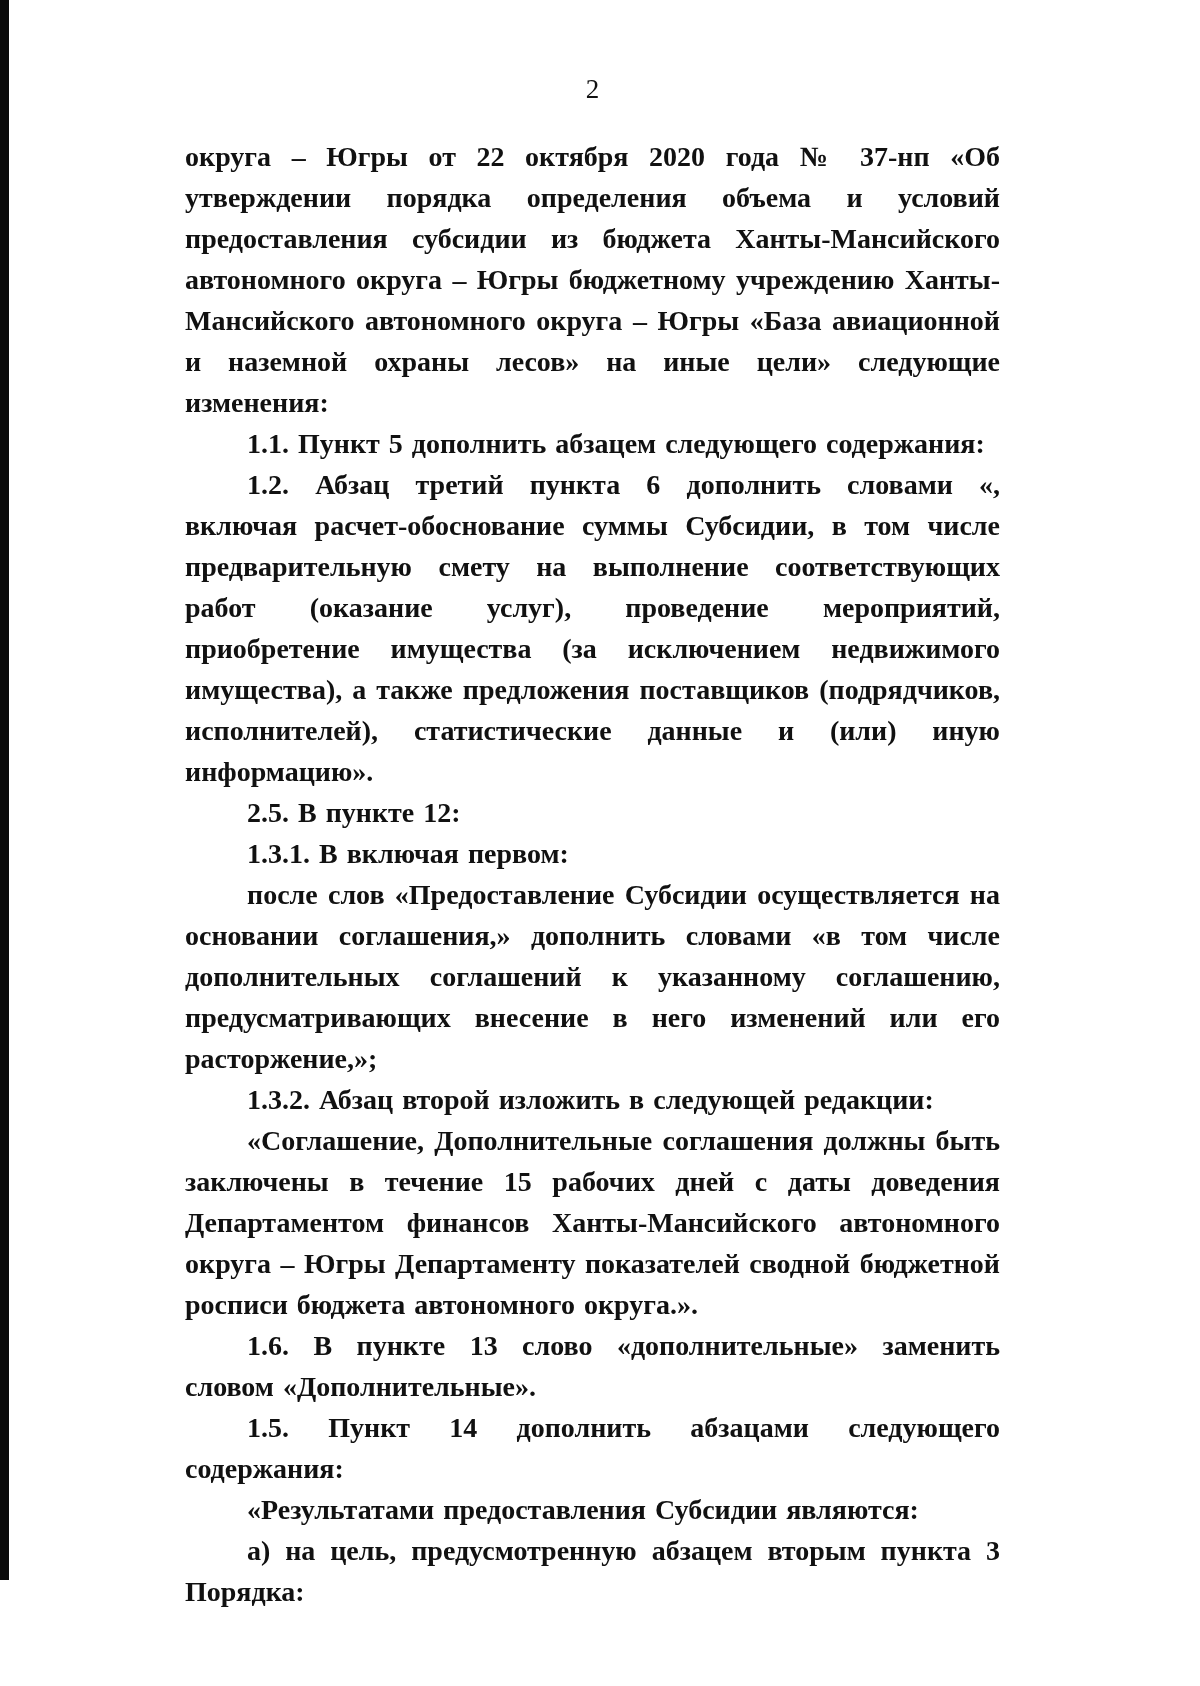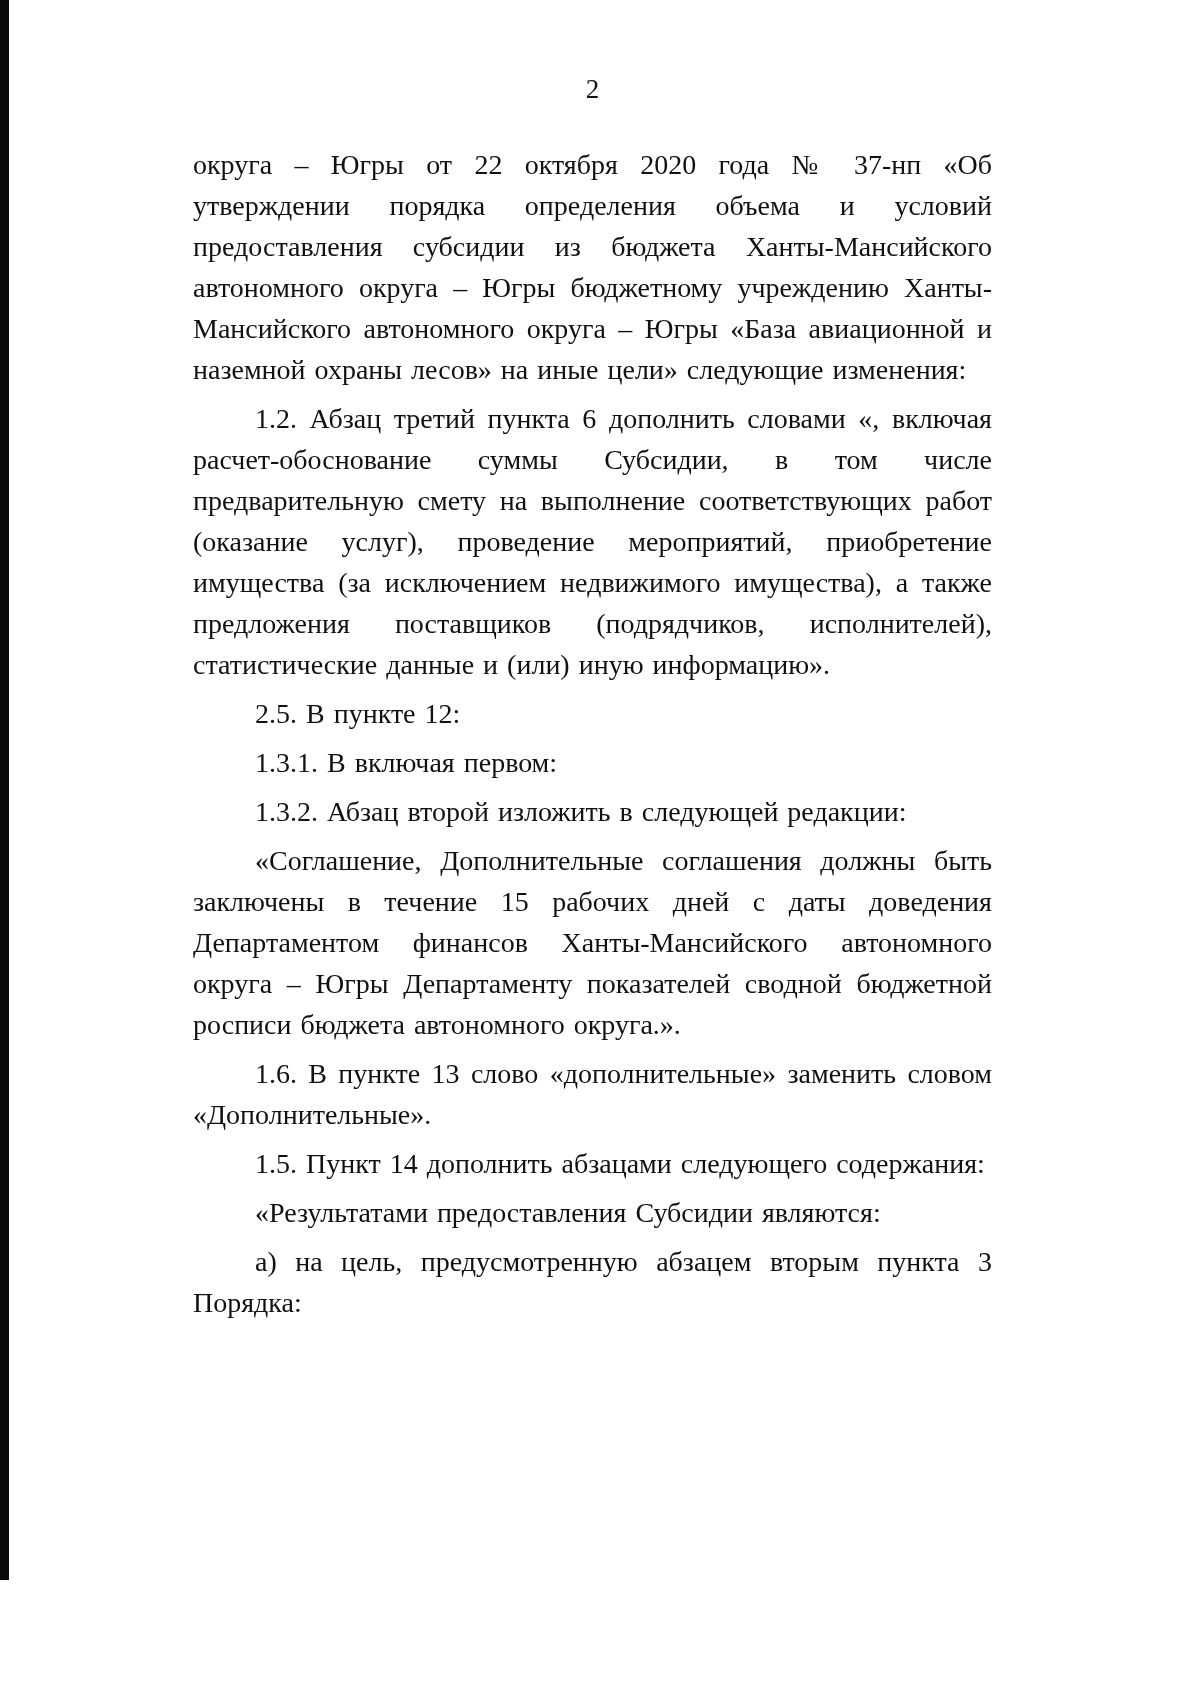--- a/index.html
+++ b/index.html
@@ -44,8 +44,9 @@
     word-spacing: 2px;
   }
   .content p {
-    margin: 8px;
+    margin: 0;
     padding: 0;
+    font-weight: bold;
   }
   .content p.indent {
     text-indent: 62px;

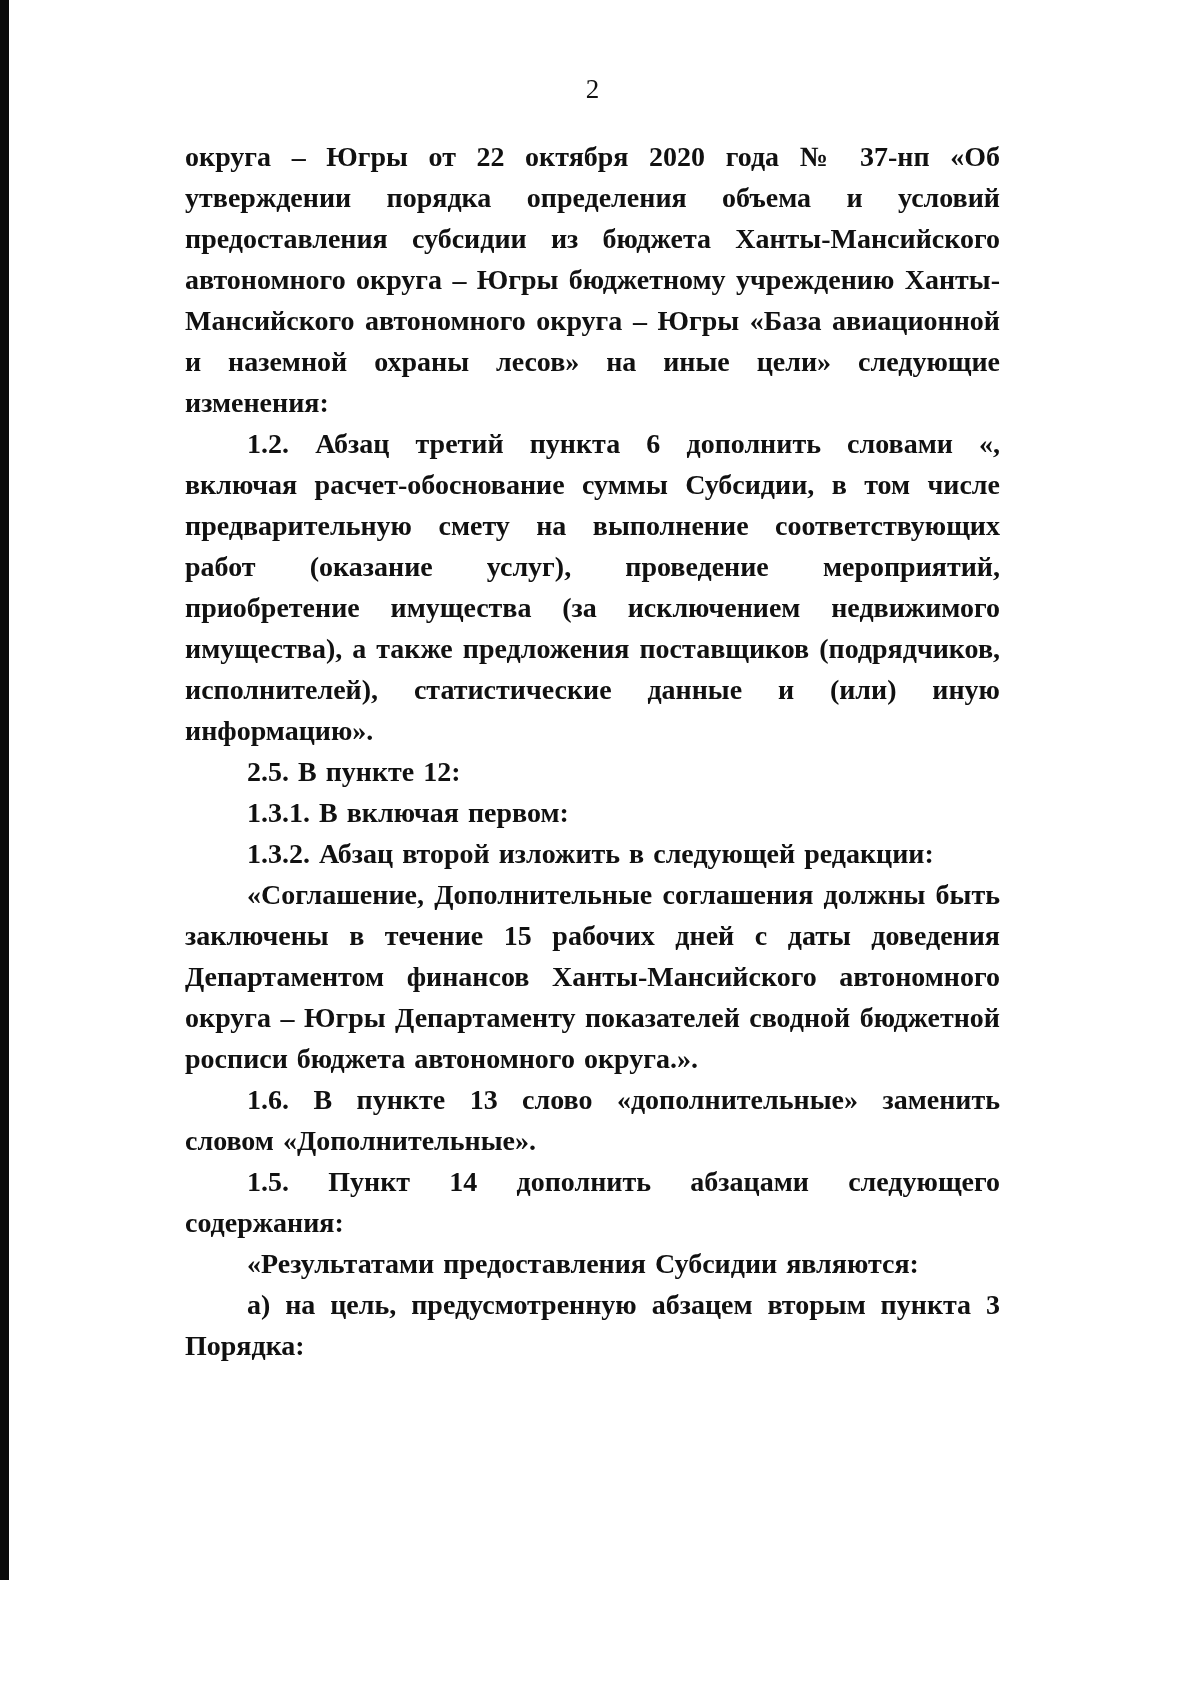--- a/index.html
+++ b/index.html
@@ -61,6 +61,7 @@
 
 <div class="content">
   <p class="para">округа – Югры от 22 октября 2020 года № 37-нп «Об утверждении порядка определения объема и условий предоставления субсидии из бюджета Ханты-Мансийского автономного округа – Югры бюджетному учреждению Ханты-Мансийского автономного округа – Югры «База авиационной и наземной охраны лесов» на иные цели» следующие изменения:</p>
+  <p class="para indent">1.1. Пункт 5 дополнить абзацем следующего содержания:</p>
   <p class="para indent">1.2. Абзац третий пункта 6 дополнить словами «, включая расчет-обоснование суммы Субсидии, в том числе предварительную смету на выполнение соответствующих работ (оказание услуг), проведение мероприятий, приобретение имущества (за исключением недвижимого имущества), а также предложения поставщиков (подрядчиков, исполнителей), статистические данные и (или) иную информацию».</p>
   <p class="para indent">2.5. В пункте 12:</p>
   <p class="para indent">1.3.1. В включая первом:</p>

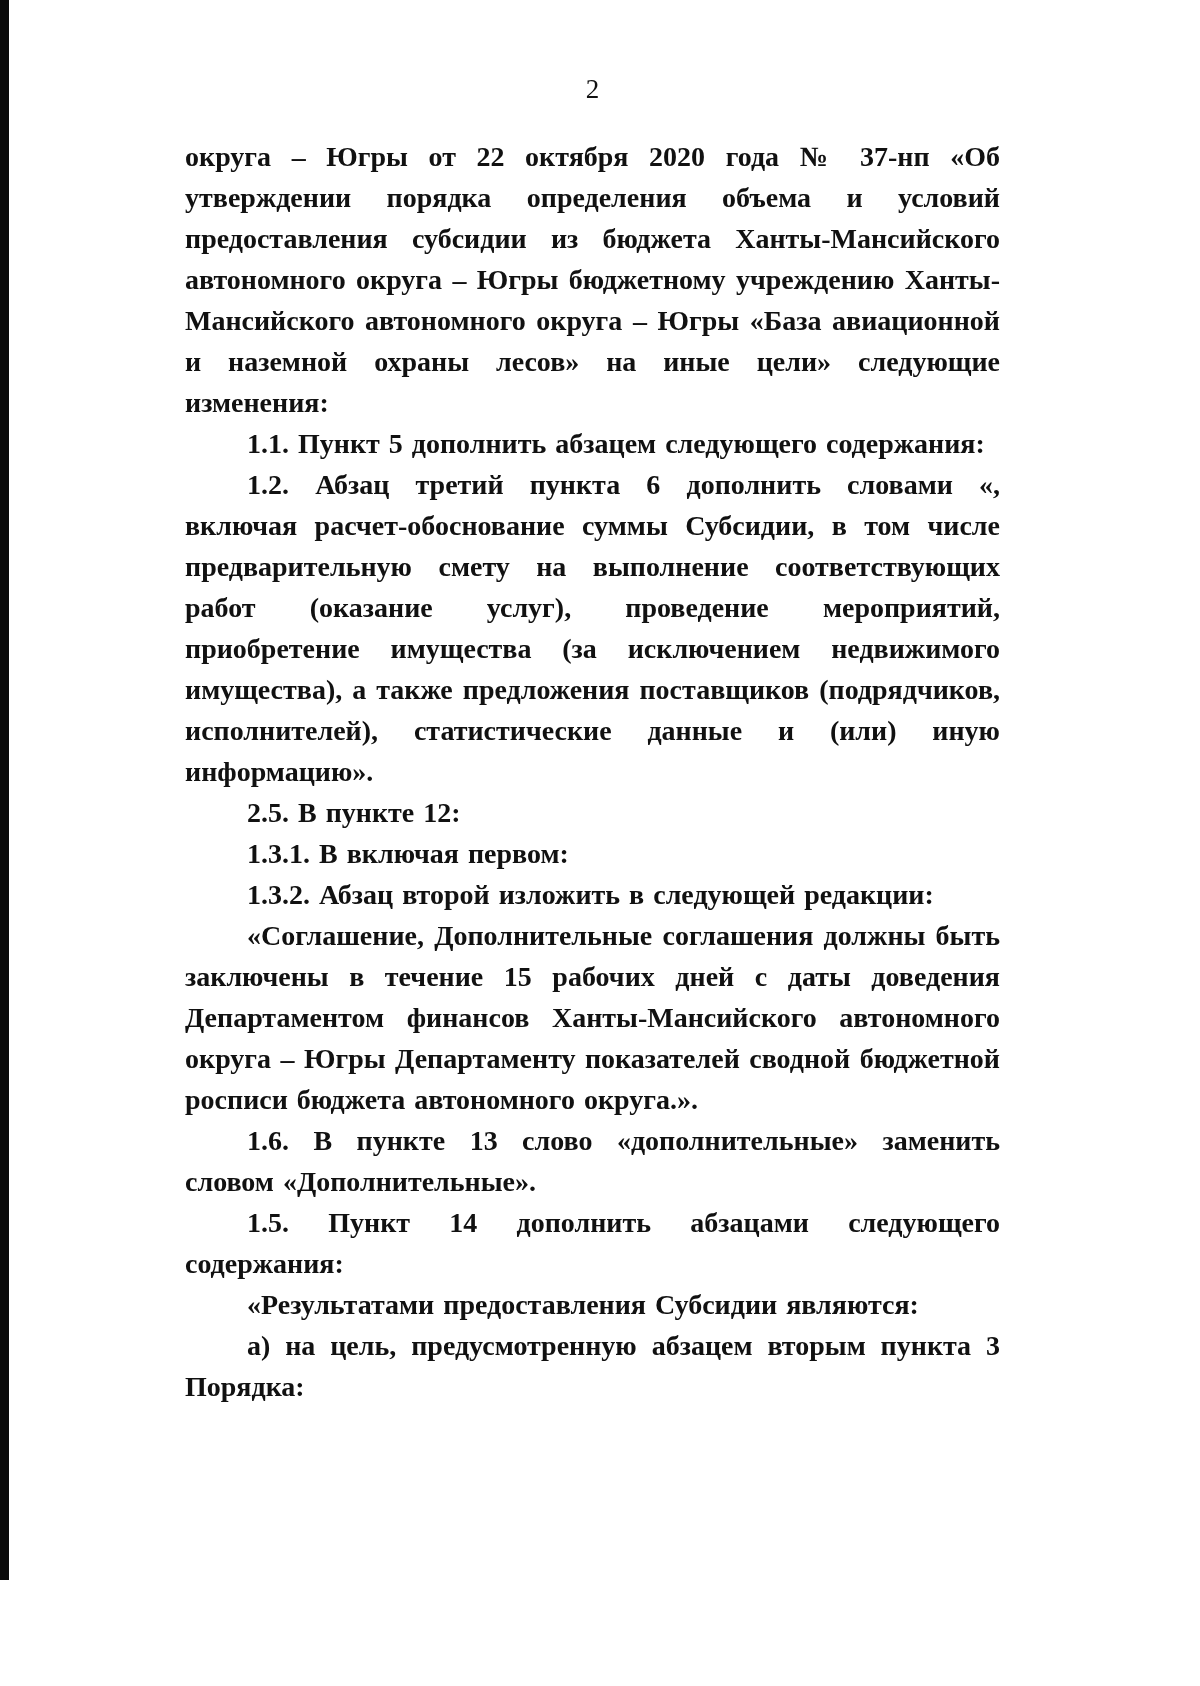--- a/index.html
+++ b/index.html
@@ -65,6 +65,7 @@
   <p class="para indent">1.2. Абзац третий пункта 6 дополнить словами «, включая расчет-обоснование суммы Субсидии, в том числе предварительную смету на выполнение соответствующих работ (оказание услуг), проведение мероприятий, приобретение имущества (за исключением недвижимого имущества), а также предложения поставщиков (подрядчиков, исполнителей), статистические данные и (или) иную информацию».</p>
   <p class="para indent">2.5. В пункте 12:</p>
   <p class="para indent">1.3.1. В включая первом:</p>
+  <p class="para indent">после слов «Предоставление Субсидии осуществляется на основании соглашения,» дополнить словами «в том числе дополнительных соглашений к указанному соглашению, предусматривающих внесение в него изменений или его расторжение,»;</p>
   <p class="para indent">1.3.2. Абзац второй изложить в следующей редакции:</p>
   <p class="para indent">«Соглашение, Дополнительные соглашения должны быть заключены в течение 15 рабочих дней с даты доведения Департаментом финансов Ханты-Мансийского автономного округа – Югры Департаменту показателей сводной бюджетной росписи бюджета автономного округа.».</p>
   <p class="para indent">1.6. В пункте 13 слово «дополнительные» заменить словом «Дополнительные».</p>

